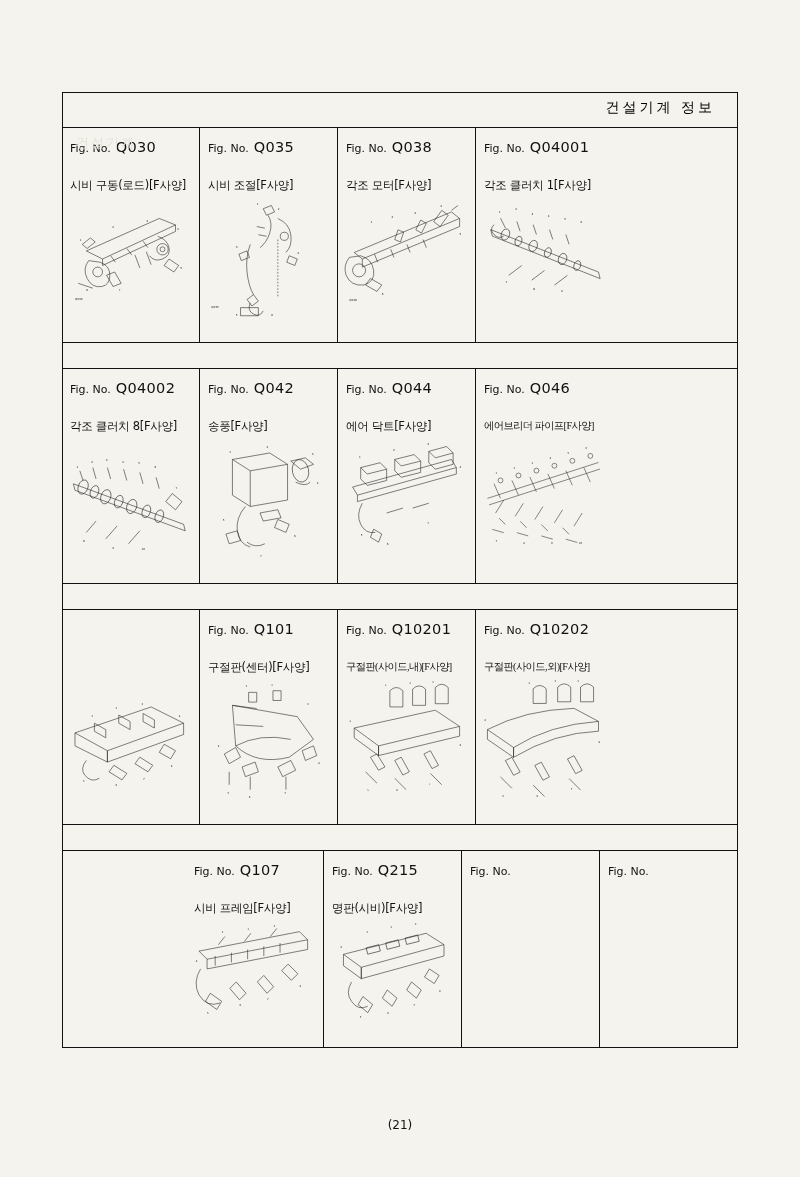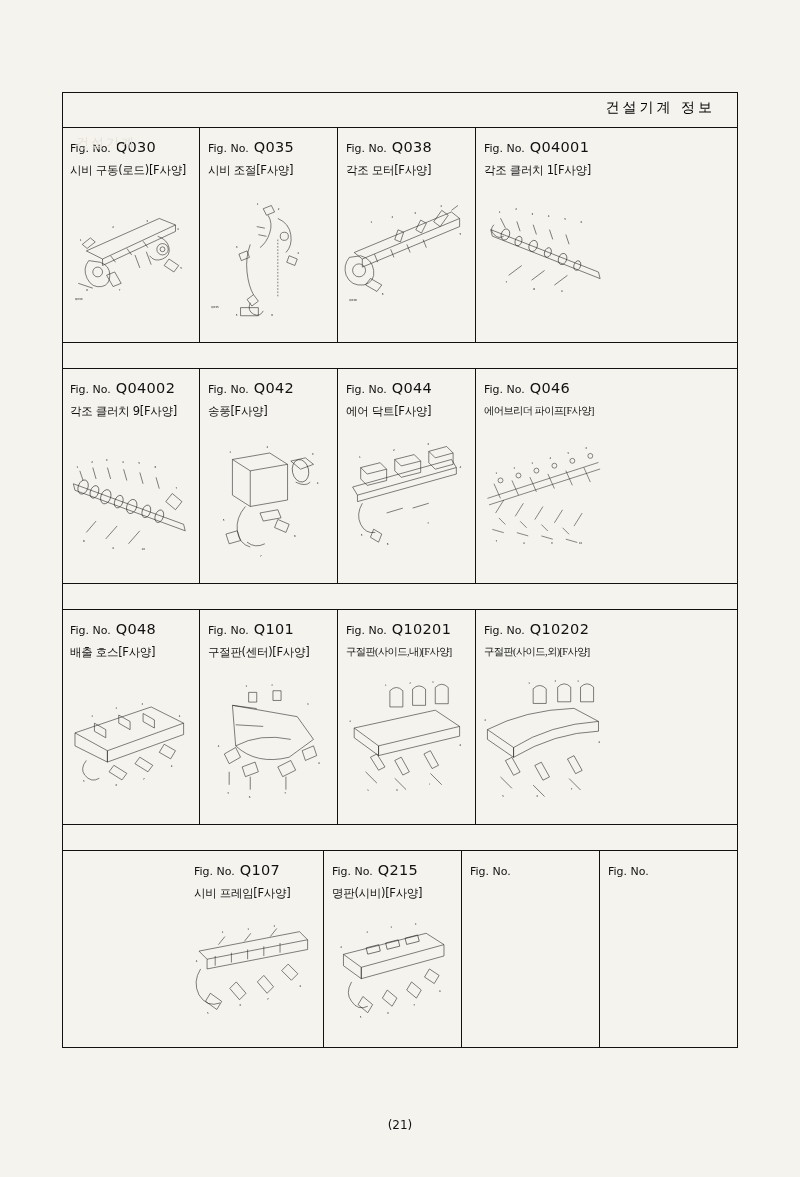--- a/index.html
+++ b/index.html
@@ -81,7 +81,7 @@
     margin-left: 5px;
   }
   .figtitle {
-    margin-top: 7px;
+    margin-top: 22px;
     font-size: 11.5px;
     white-space: nowrap;
     letter-spacing: -0.3px;

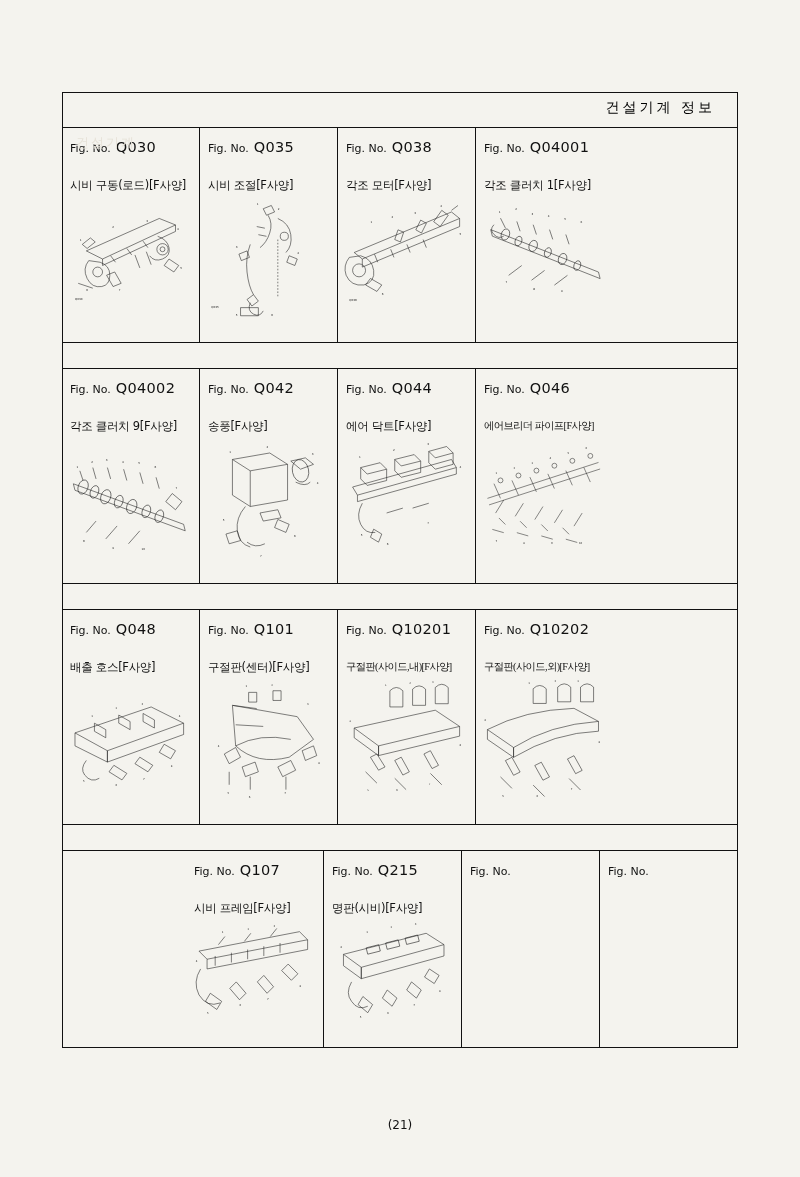--- a/index.html
+++ b/index.html
@@ -262,7 +262,7 @@
       <div class="cell">
         <div class="cell-head">
           <span class="figlabel">Fig. No.</span><span class="fignum">Q04002</span>
-          <div class="figtitle">각조 클러치 9[F사양]</div>
+          <div class="figtitle">각조 클러치 8[F사양]</div>
         </div>
         <div class="art">
           <svg viewBox="0 0 169 160" preserveAspectRatio="xMidYMid meet">

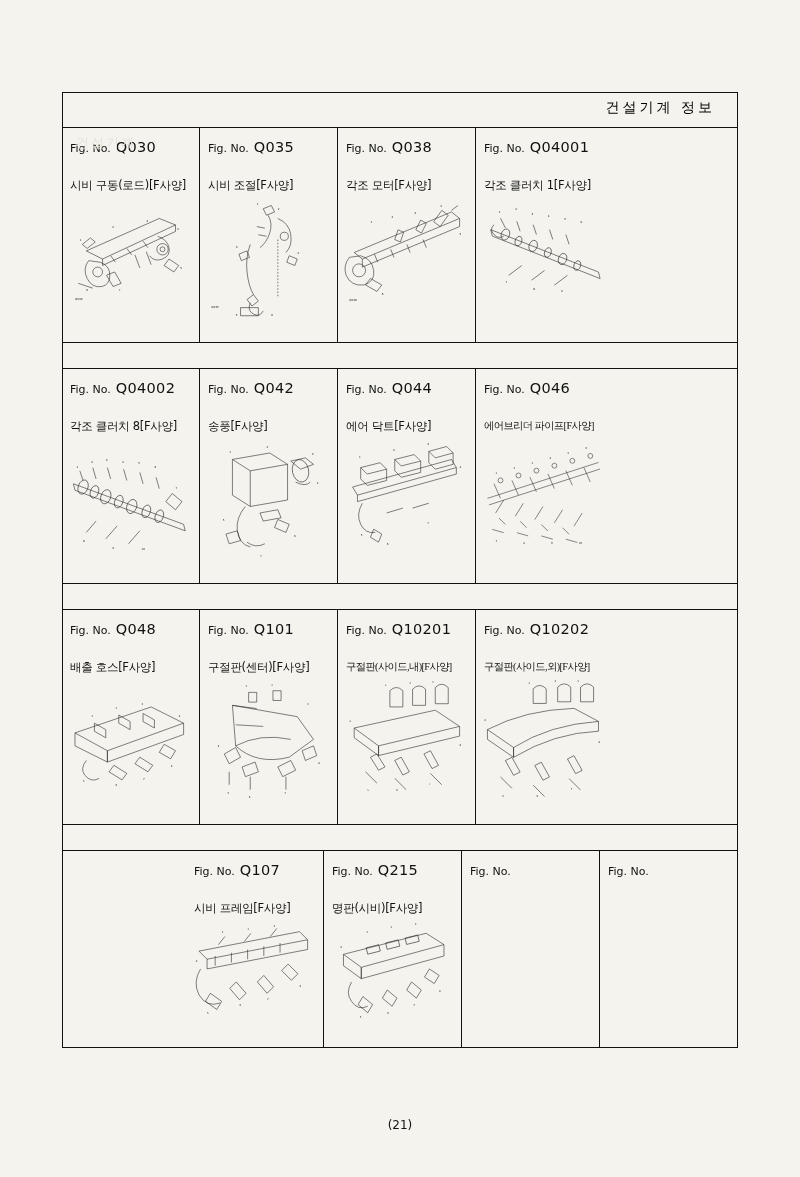--- a/index.html
+++ b/index.html
@@ -402,10 +402,6 @@
     <div class="band" style="top:516px; height:216px;">
 
       <div class="cell">
-        <div class="cell-head">
-          <span class="figlabel">Fig. No.</span><span class="fignum">Q048</span>
-          <div class="figtitle">배출 호스[F사양]</div>
-        </div>
         <div class="art">
           <svg viewBox="0 0 169 160" preserveAspectRatio="xMidYMid meet">
             <g stroke="#222" fill="none" stroke-width="0.7">

